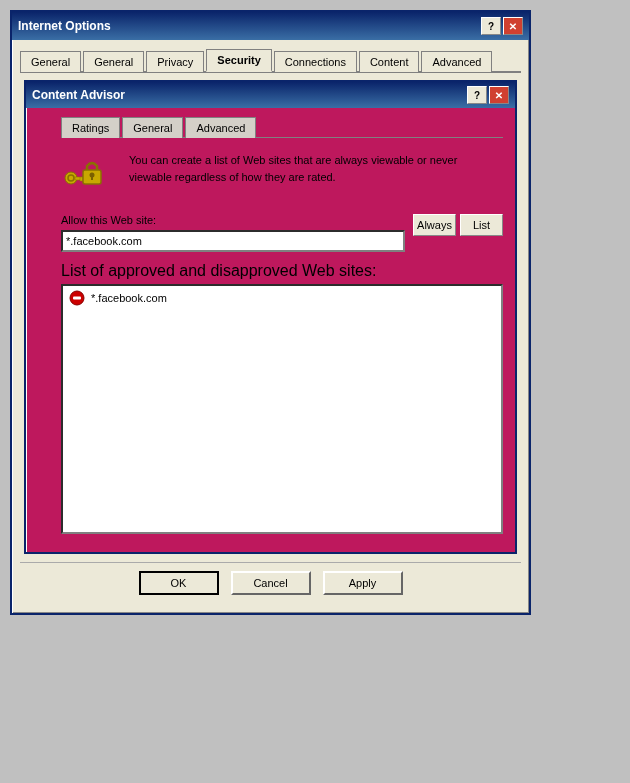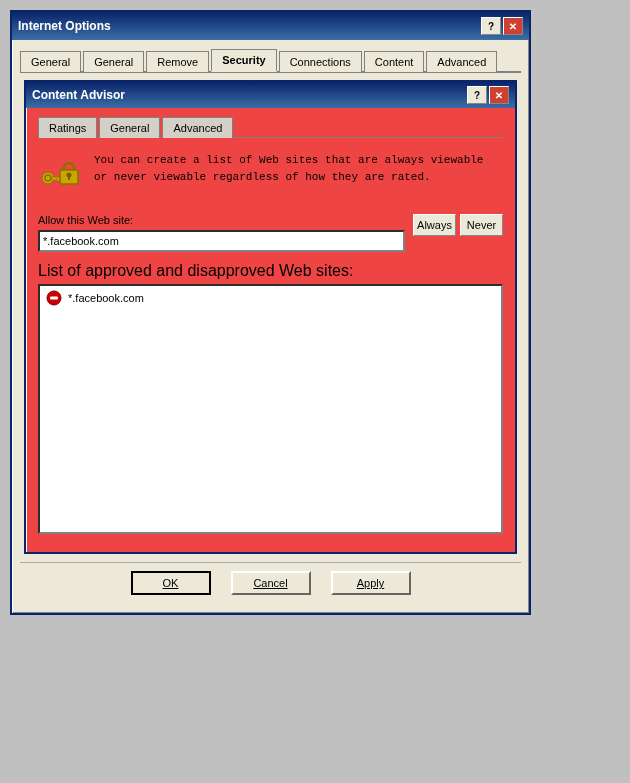--- a/index.html
+++ b/index.html
@@ -284,7 +284,7 @@
     <div class="tabs-row">
       <div class="tab">General</div>
       <div class="tab">General</div>
-      <div class="tab">Remove</div>
+      <div class="tab">Privacy</div>
       <div class="tab active">Security</div>
       <div class="tab">Connections</div>
       <div class="tab">Content</div>

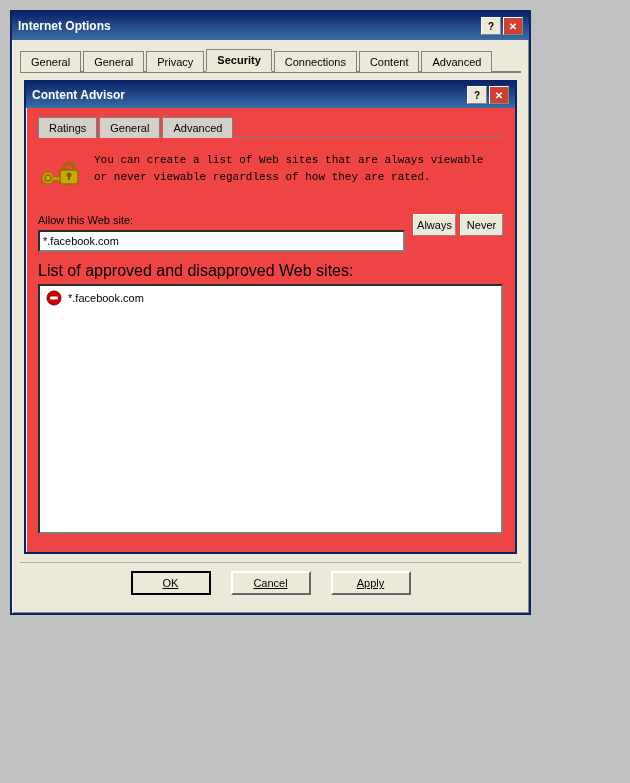--- a/index.html
+++ b/index.html
@@ -92,7 +92,7 @@
 
     
     .inner-dialog {
-      background: #ef4444;
+      background: #be185d;
       border: 2px solid #0a246a;
       margin: 8px 4px 8px 4px;
       box-shadow: 1px 1px 0 #fff inset;

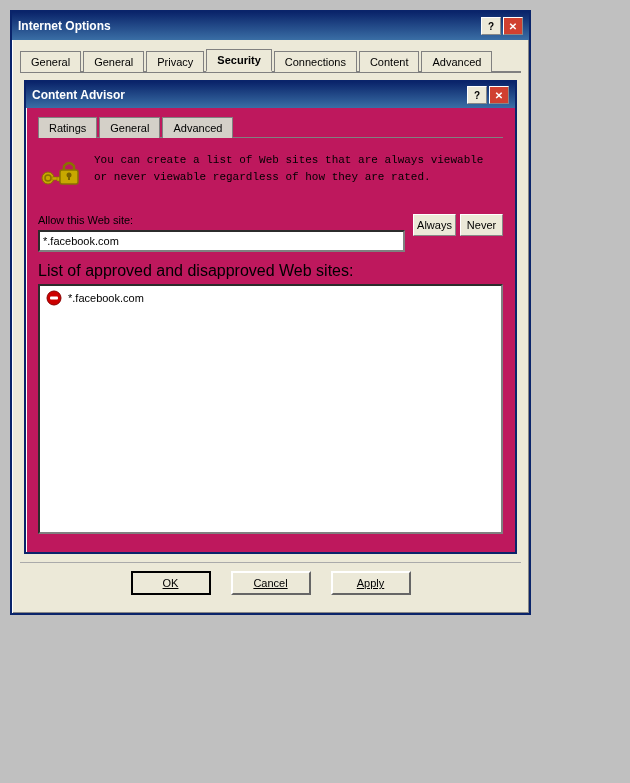--- a/index.html
+++ b/index.html
@@ -118,6 +118,7 @@
 
     .inner-content {
       padding: 8px 12px;
+      margin-left: 23px;
     }
 
     

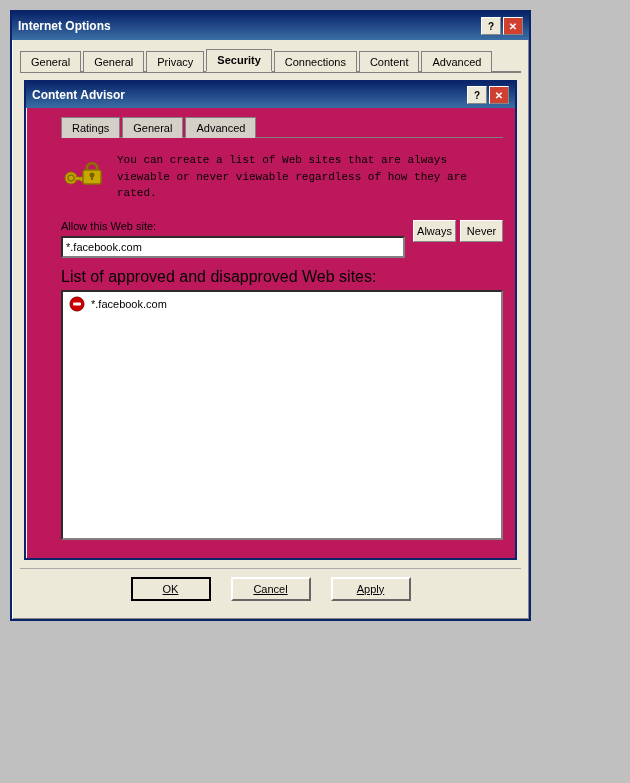--- a/index.html
+++ b/index.html
@@ -150,10 +150,9 @@
     .info-row {
       display: flex;
       align-items: flex-start;
-      gap: 12px;
+      gap: 24px;
       margin-bottom: 14px;
       padding: 4px 0;
-      font-family: Liberation Mono, monospace;
     }
     .lock-icon {
       width: 44px;

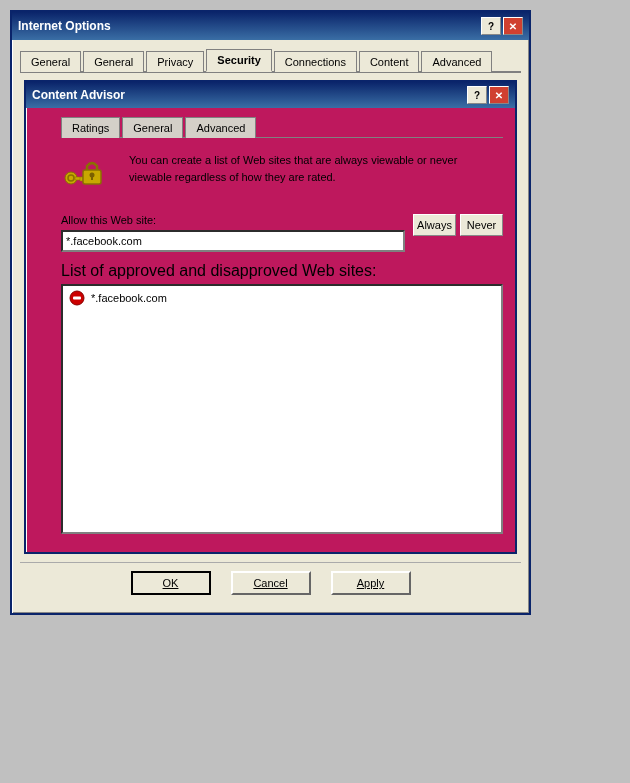--- a/index.html
+++ b/index.html
@@ -335,7 +335,7 @@
           </div>
           <div class="form-right">
             <button class="win-btn">Always</button>
-            <button class="win-btn">Never</button>
+            <button class="win-btn">List</button>
           </div>
         </div>
 

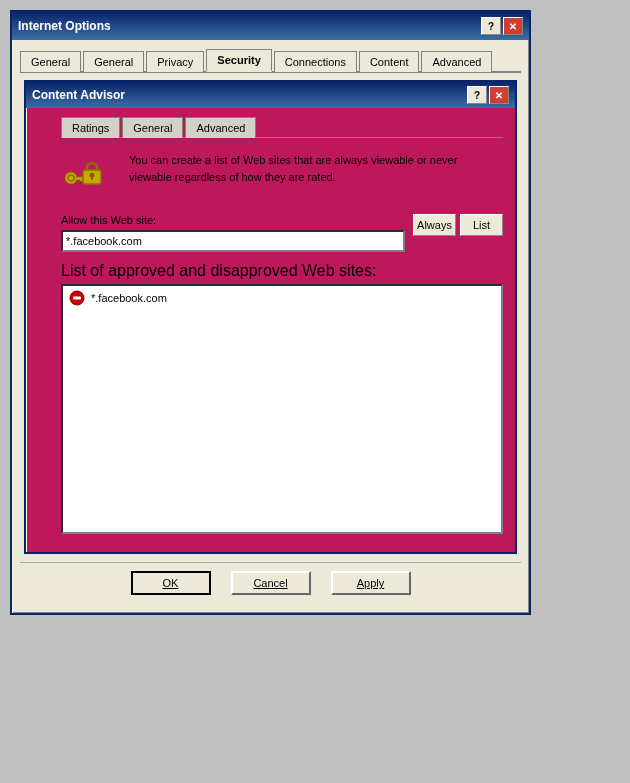--- a/index.html
+++ b/index.html
@@ -238,11 +238,10 @@
     .bottom-bar {
       display: flex;
       justify-content: center;
-      gap: 20px;
+      gap: 12px;
       padding: 8px 8px 10px 8px;
       border-top: 1px solid #aaa;
       margin-top: 6px;
-      text-decoration: underline;
     }
     .bottom-btn {
       padding: 4px 0;

